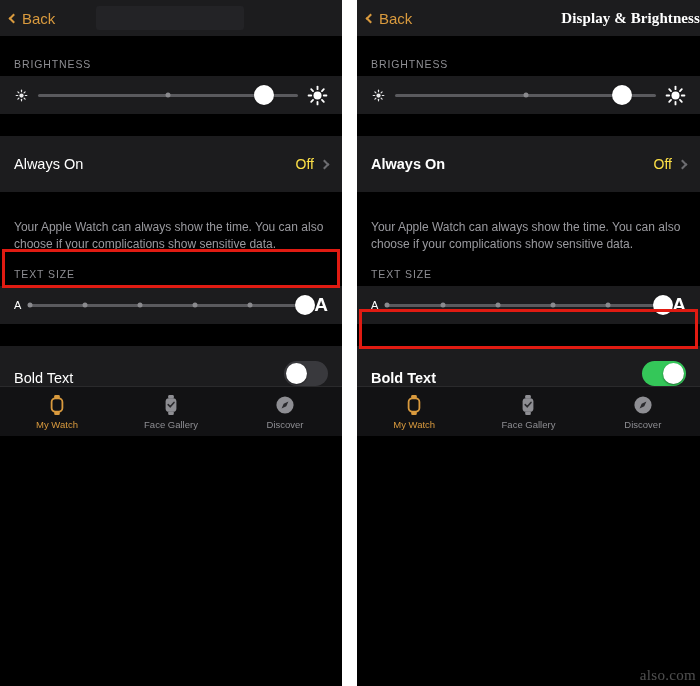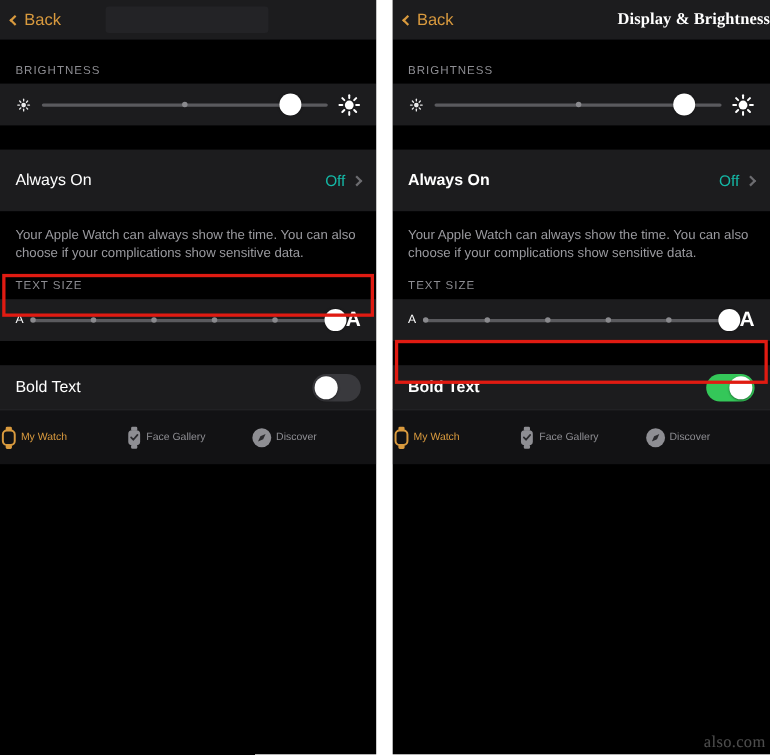--- a/index.html
+++ b/index.html
@@ -105,7 +105,7 @@
   .bold-on .row-label, .bold-on .nav-title { font-weight: bold; }
 
   .row-value {
-    color: #14b8a6;
+    color: #fde047;
     font-size: 14px;
     margin-right: 7px;
   }

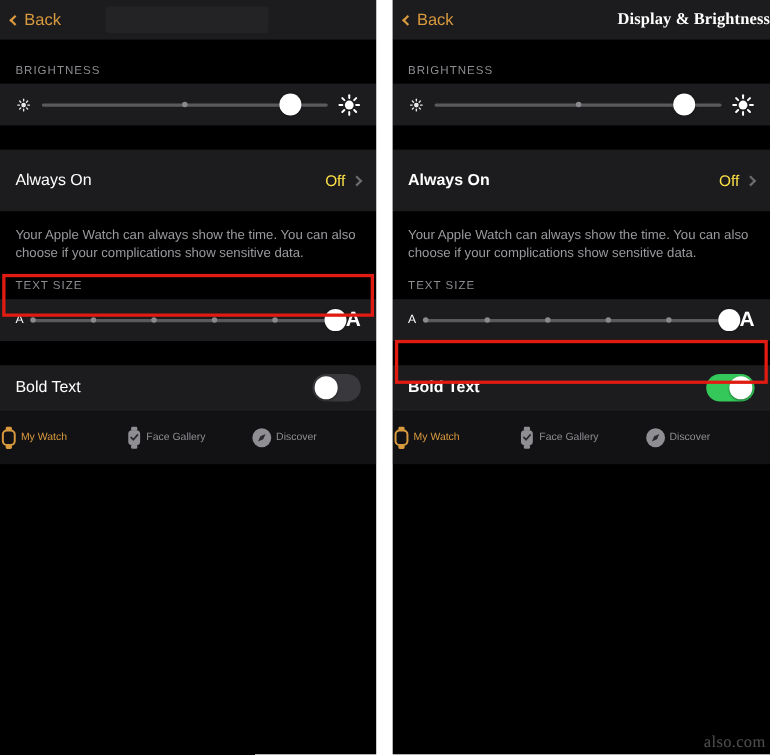--- a/index.html
+++ b/index.html
@@ -121,7 +121,7 @@
     color: #9a9a9f;
     font-size: 12px;
     line-height: 1.38;
-    padding: 13px 14px 0 14px;
+    padding: 27px 14px 0 14px;
     background: #000000;
   }
 

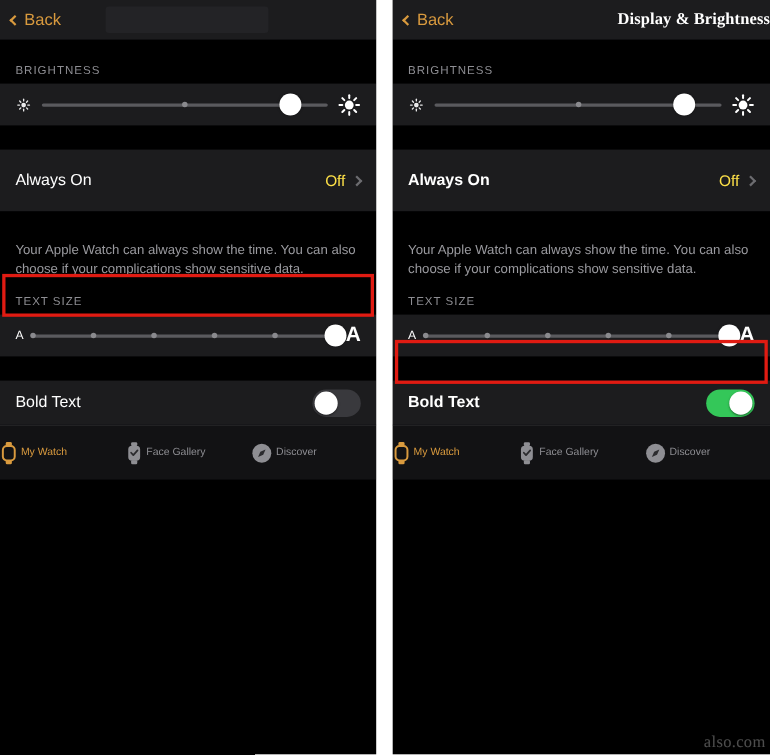--- a/index.html
+++ b/index.html
@@ -95,7 +95,7 @@
   .row-brightness { height: 38px; }
   .row-alwayson   { height: 56px; }
   .row-textsize   { height: 38px; }
-  .row-boldtext   { height: 40px; }
+  .row-boldtext   { height: 40px; align-items: flex-end; }
 
   .row-label {
     color: #ffffff;

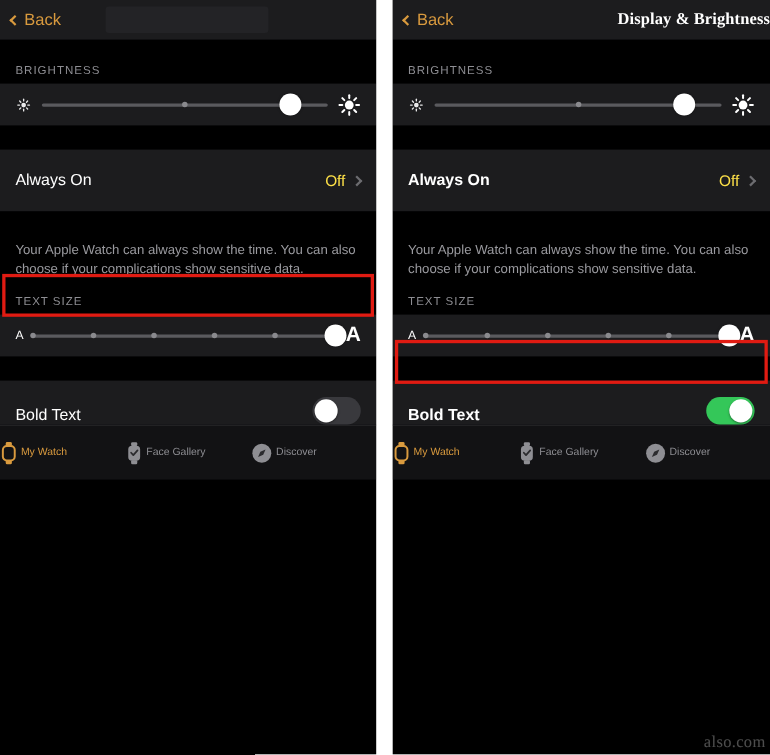--- a/index.html
+++ b/index.html
@@ -211,7 +211,7 @@
   .tab {
     flex: 1;
     display: flex;
-    flex-direction: row;
+    flex-direction: column;
     align-items: center;
     gap: 3px;
     cursor: pointer;

